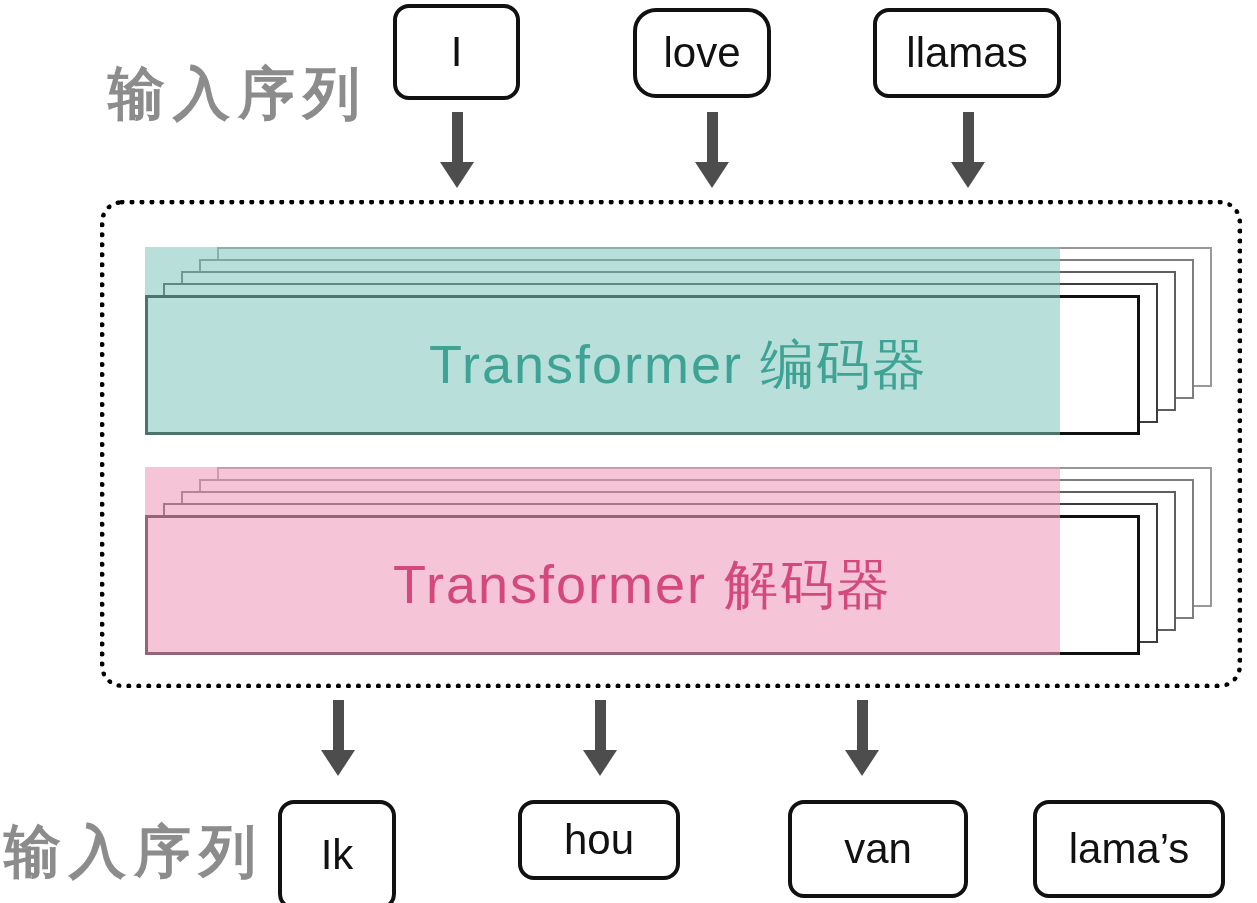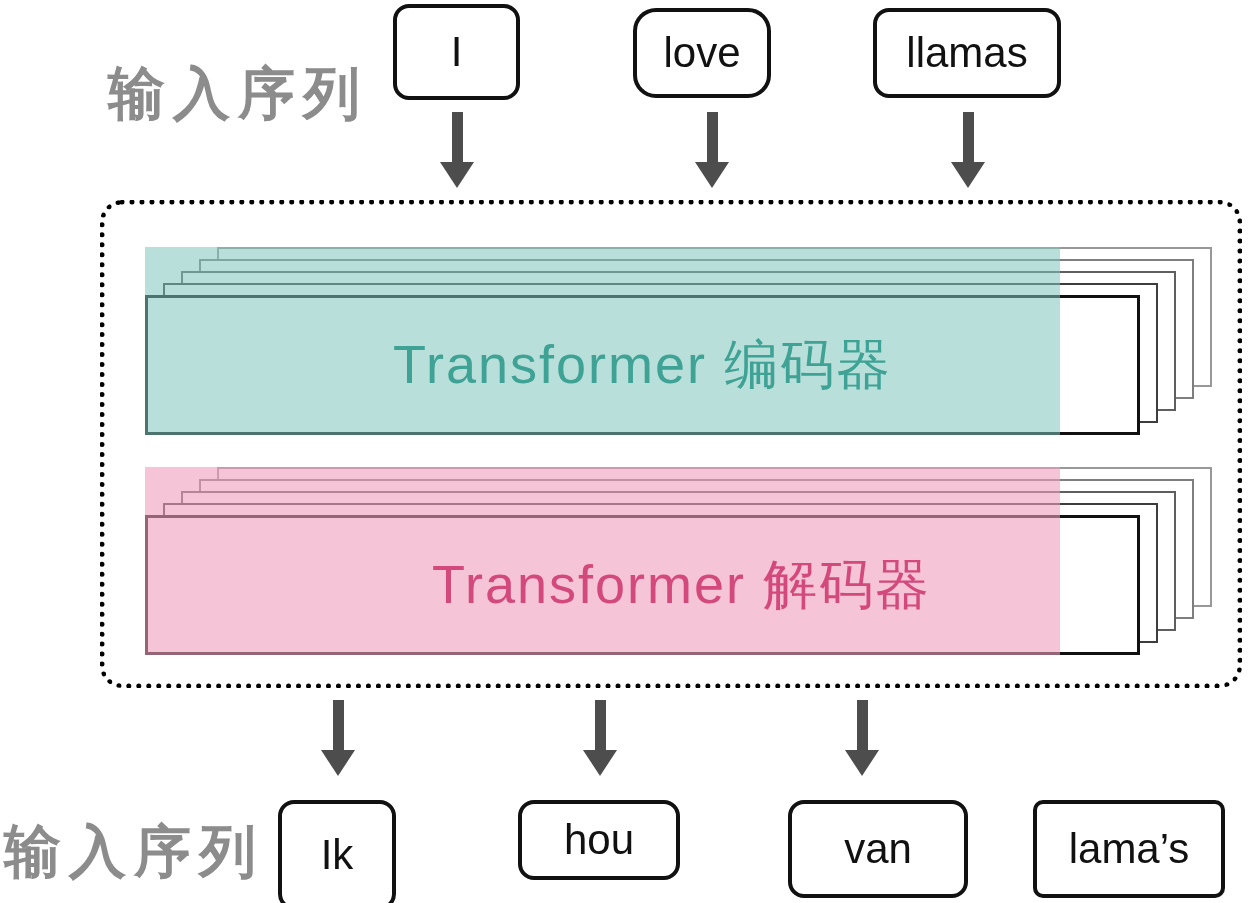--- a/index.html
+++ b/index.html
@@ -129,7 +129,7 @@
   <div class="layer l1" style="left:163px; top:283px;"></div>
   <div class="front" style="left:145px; top:295px;"></div>
   <div class="wash enc" style="left:145px; top:247px;"></div>
-  <div class="stack-label enc" style="left:145px; top:295px;">Transformer 编码器</div>
+  <div class="stack-label enc" style="left:145px; top:295px;padding-left:36px;">Transformer 编码器</div>
 
   <div class="layer l4" style="left:217px; top:467px;"></div>
   <div class="layer l3" style="left:199px; top:479px;"></div>

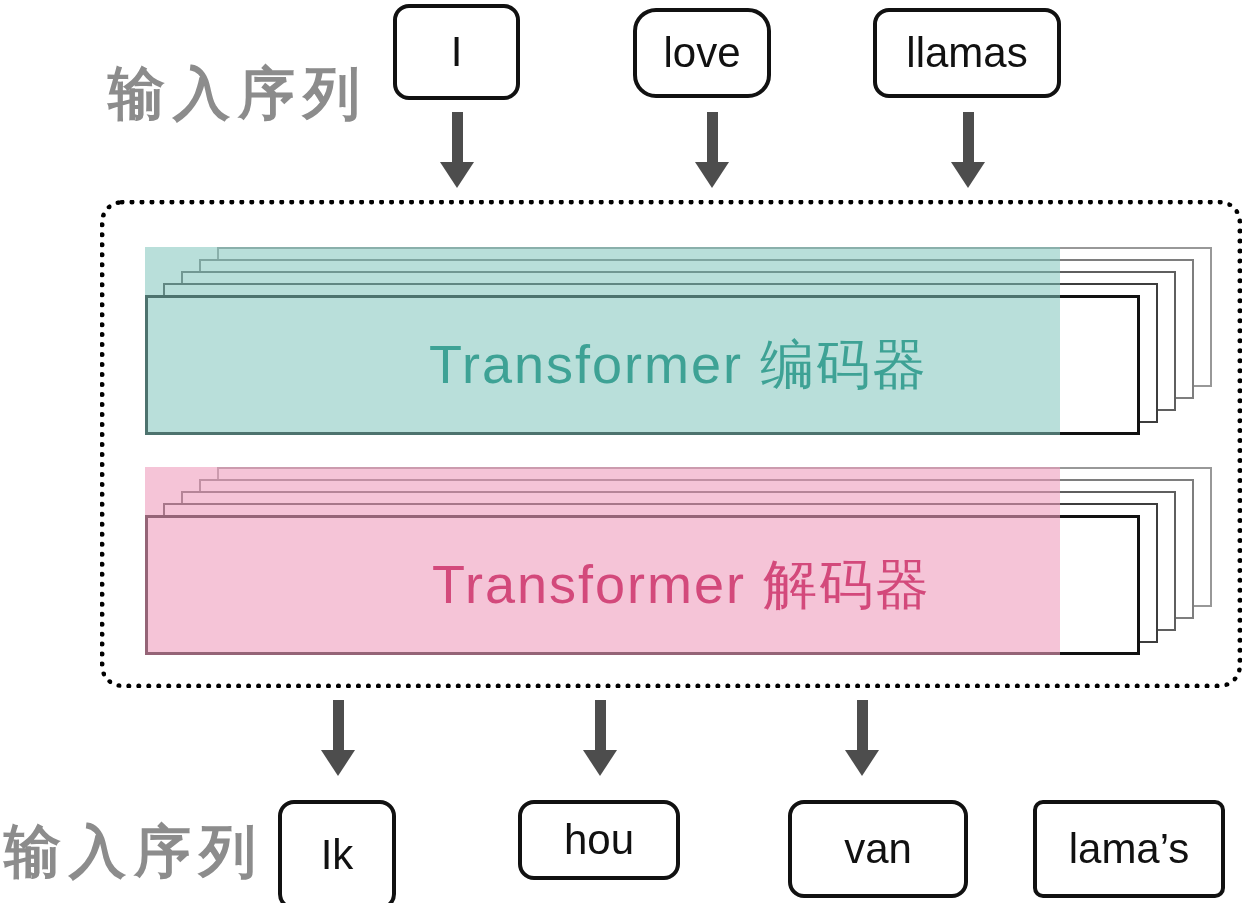--- a/index.html
+++ b/index.html
@@ -137,7 +137,7 @@
   <div class="layer l1" style="left:163px; top:503px;"></div>
   <div class="front" style="left:145px; top:515px;"></div>
   <div class="wash dec" style="left:145px; top:467px;"></div>
-  <div class="stack-label dec" style="left:145px; top:515px;padding-left:39px;">Transformer 解码器</div>
+  <div class="stack-label dec" style="left:145px; top:515px;">Transformer 解码器</div>
 
   <div class="arrow" style="left:321px; top:700px;">
     <div class="shaft"></div>

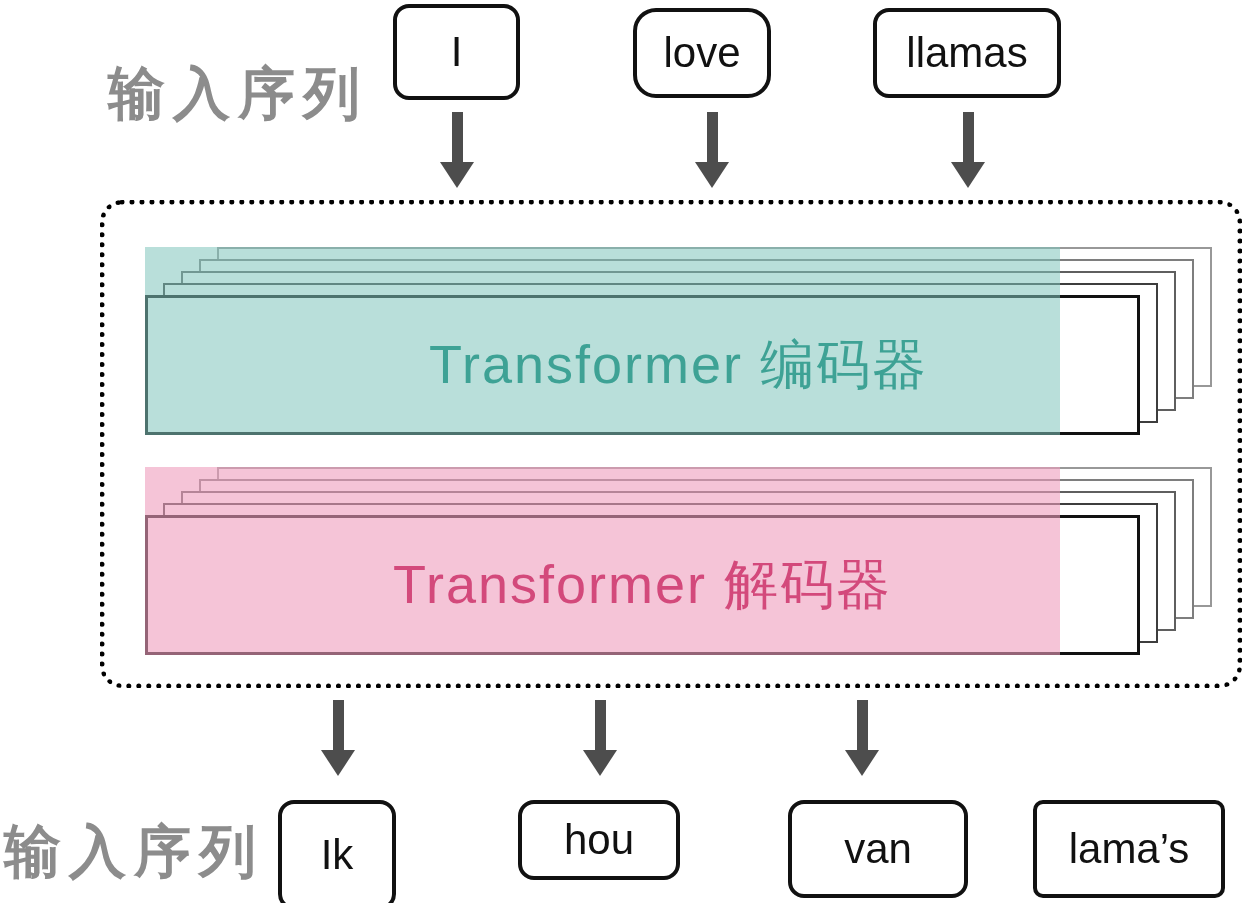--- a/index.html
+++ b/index.html
@@ -157,7 +157,7 @@
   <div class="token" style="left:278px; top:800px; width:118px; height:110px;">Ik</div>
   <div class="token" style="left:518px; top:800px; width:162px; height:80px;">hou</div>
   <div class="token" style="left:788px; top:800px; width:180px; height:98px;">van</div>
-  <div class="token" style="left:1033px; top:800px; width:192px; height:98px;border-radius:10px;">lama’s</div>
+  <div class="token" style="left:1033px; top:800px; width:192px; height:98px;">lama’s</div>
 
 </div>
 

